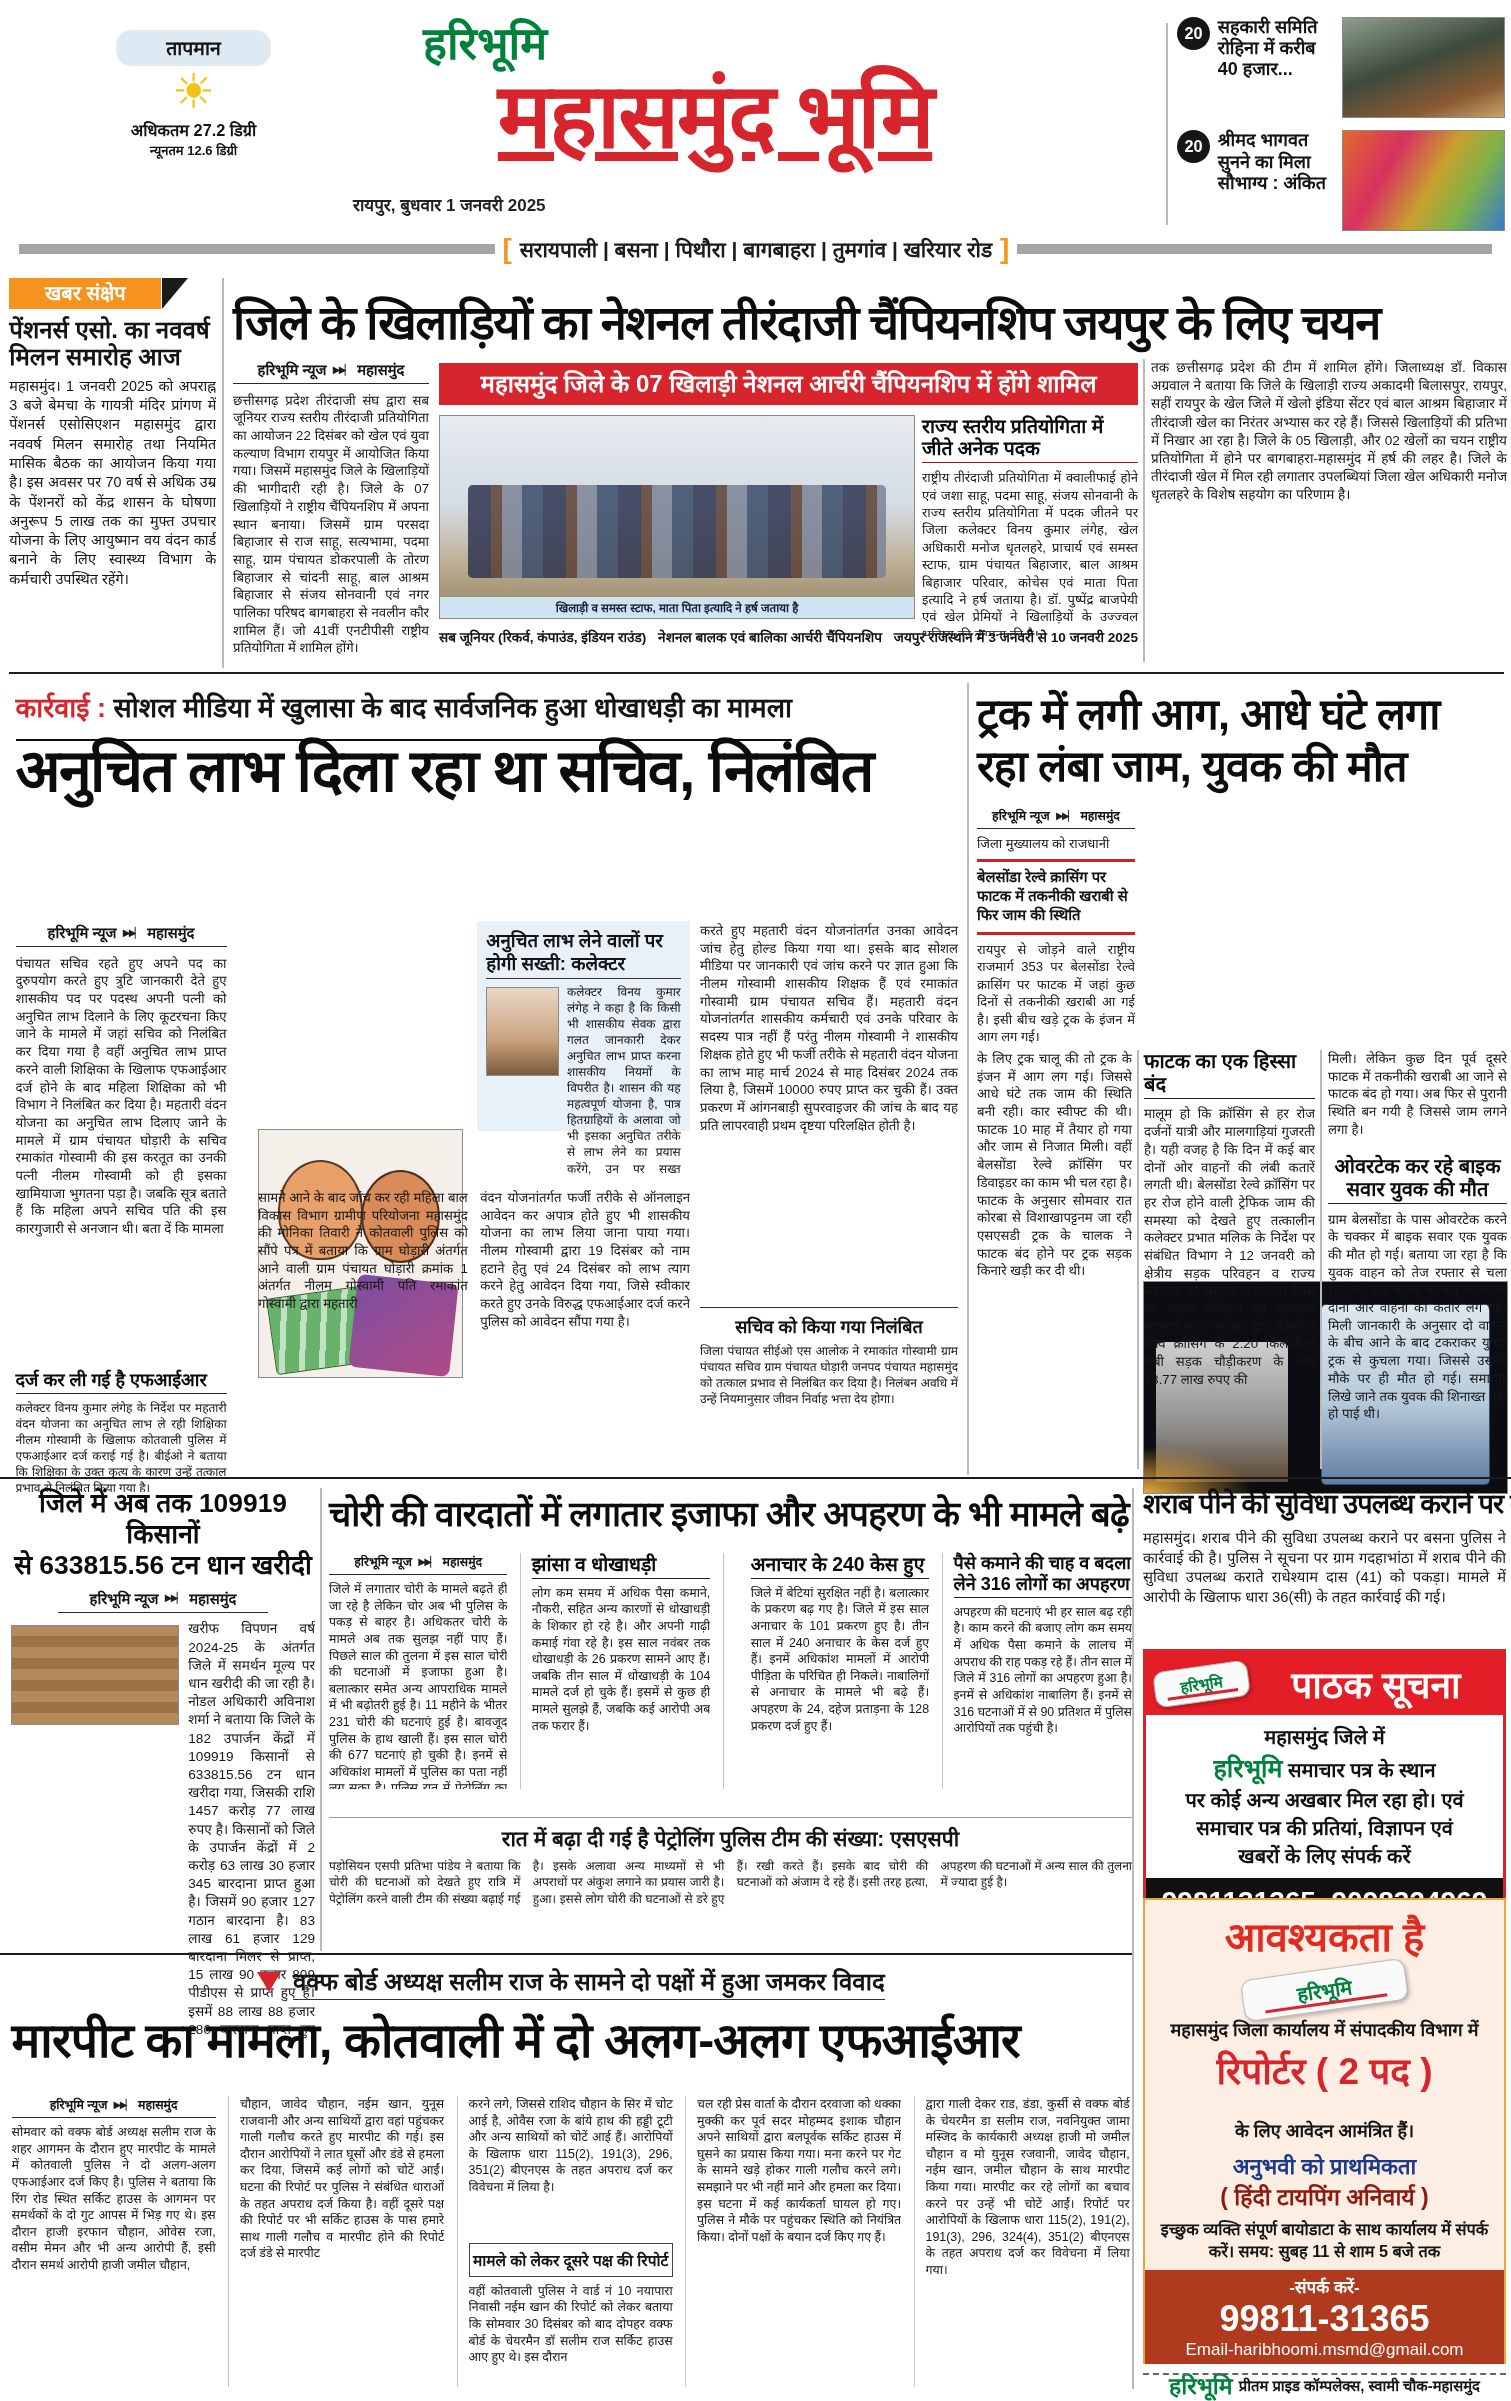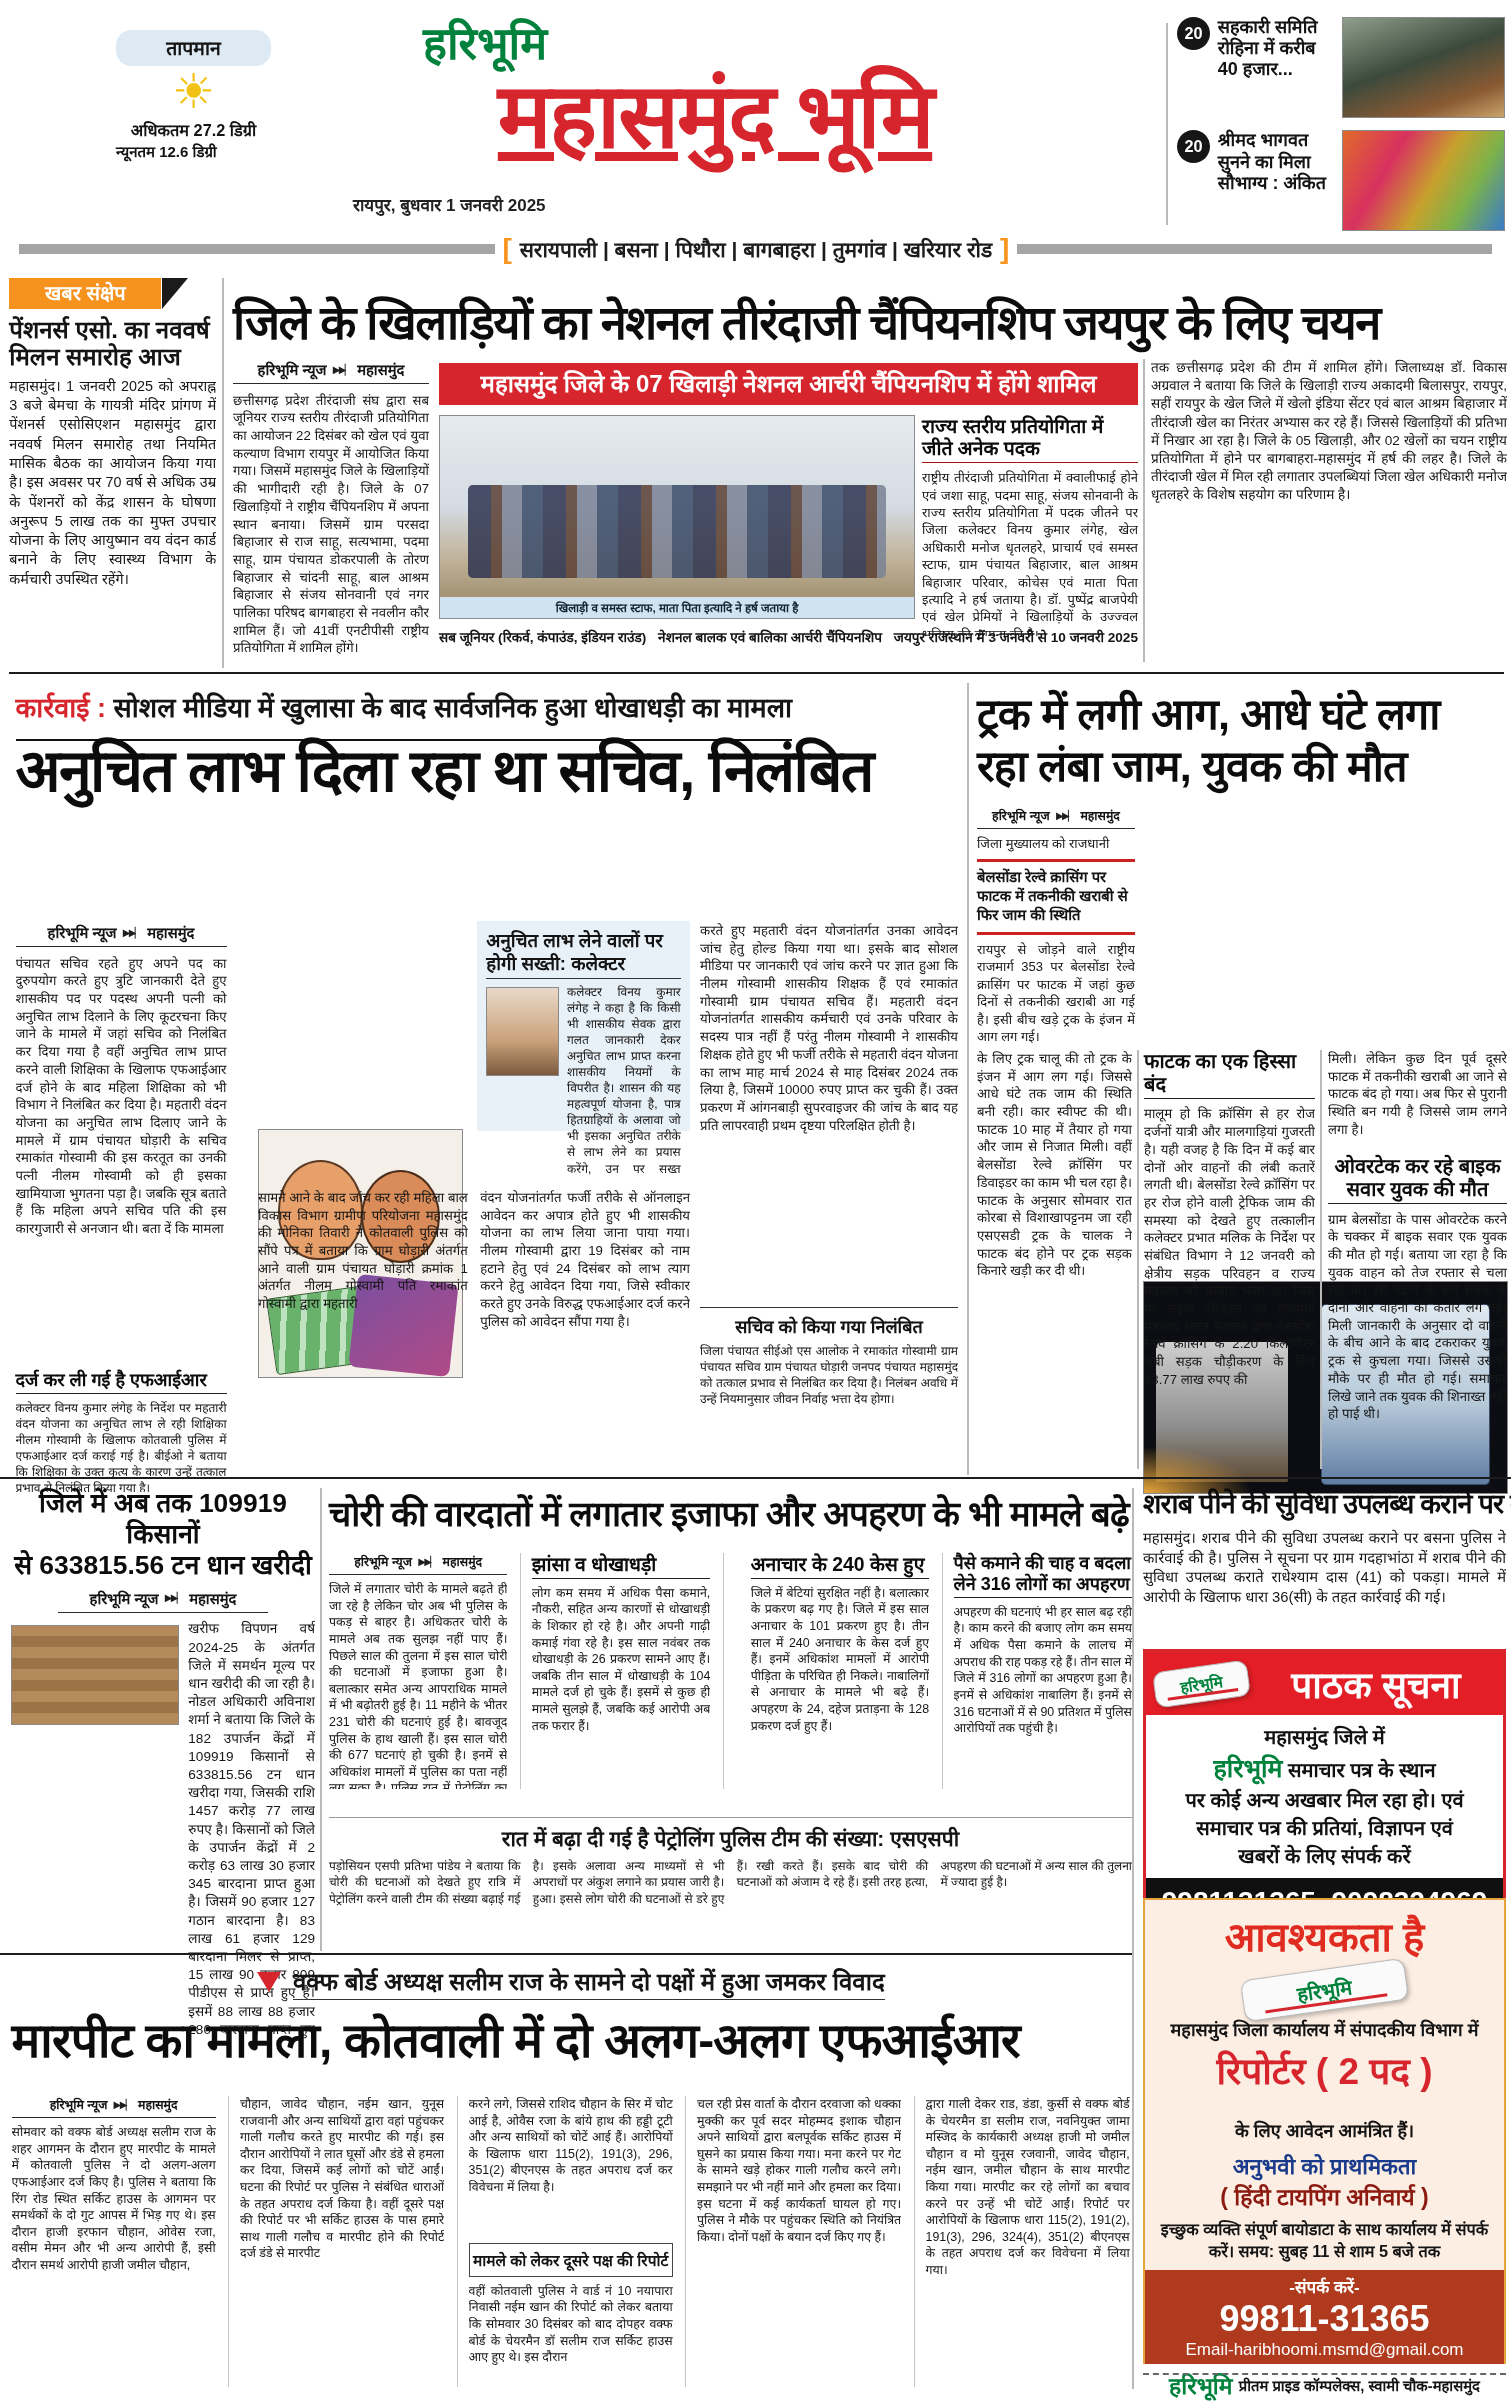--- a/index.html
+++ b/index.html
@@ -43,7 +43,7 @@
     <div class="pill">तापमान</div>
     <div style="text-align:center;font-size:48px;color:#f2c214;line-height:1.1;">☀</div>
     <div style="text-align:center;font-weight:bold;font-size:16.3px;">अधिकतम 27.2 डिग्री</div>
-    <div style="font-weight:bold;font-size:15px;">न्यूनतम 12.6 डिग्री</div>
+    <div style="text-align:center;font-weight:bold;font-size:13px;">न्यूनतम 12.6 डिग्री</div>
   </div>
 
   <div class="abs" style="left:423px;top:11px;font-size:45px;font-weight:900;color:#00813c;">हरिभूमि</div>

